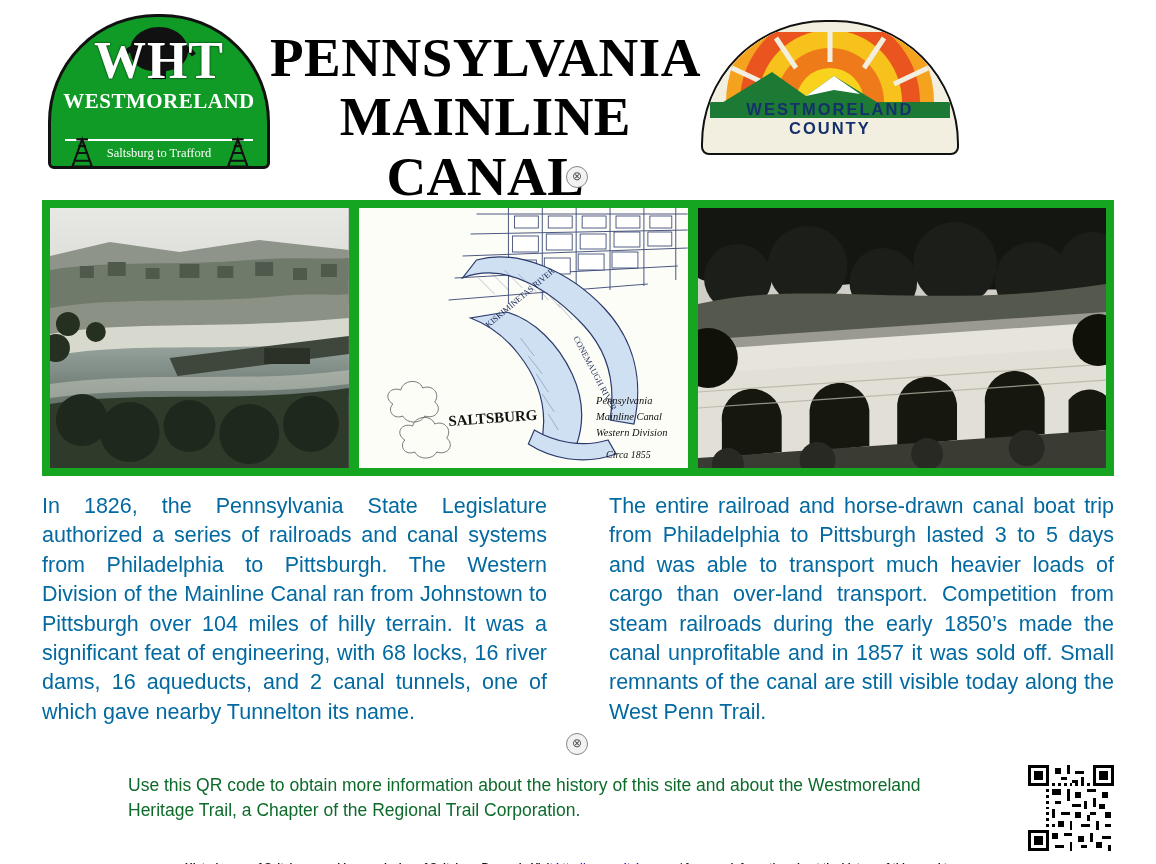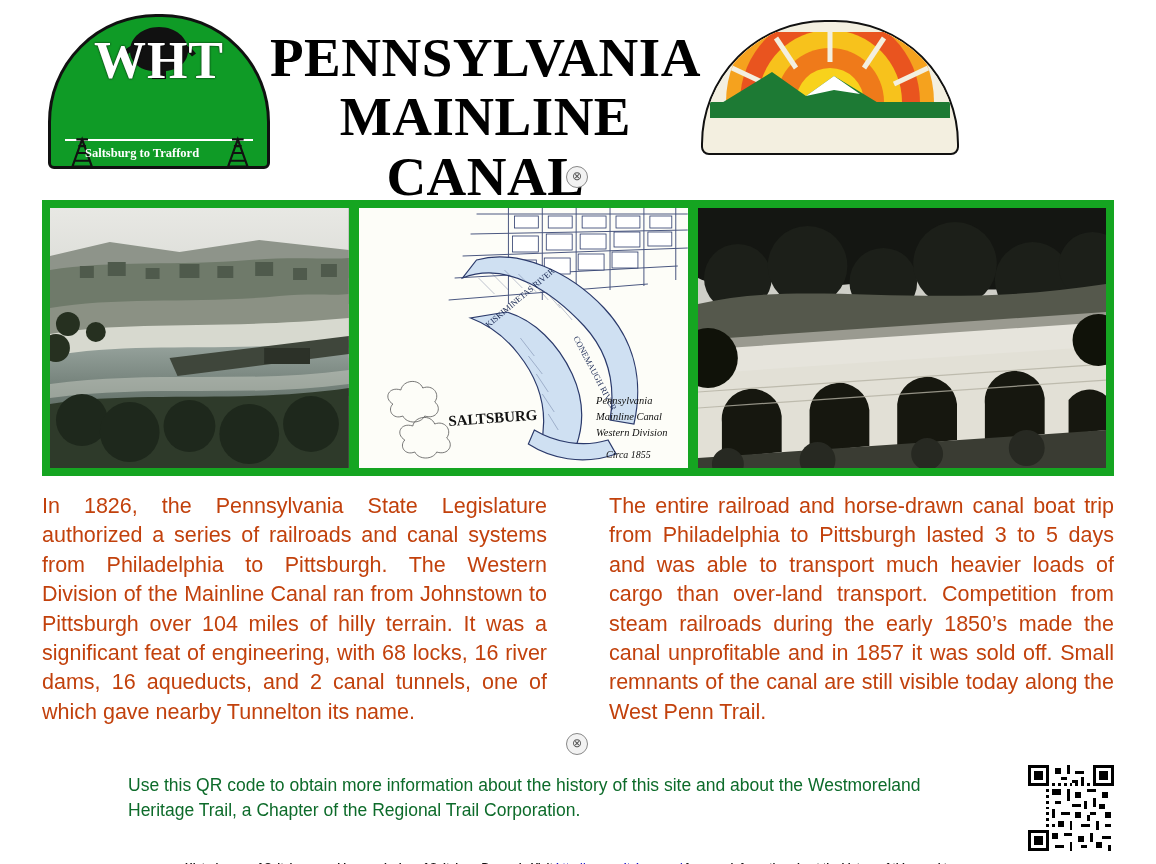--- a/index.html
+++ b/index.html
@@ -286,6 +286,7 @@
         <path d="M90 30 C84 22 76 20 70 24" stroke="#111" stroke-width="5" fill="none"></path>
       </svg>
       <div class="wht-letters">WHT</div>
+      <div class="wht-name">WESTMORELAND</div>
       <div class="wht-rule"></div>
       <svg class="wht-towers" viewBox="0 0 222 34">
         <g stroke="#111" stroke-width="2.2" fill="none">

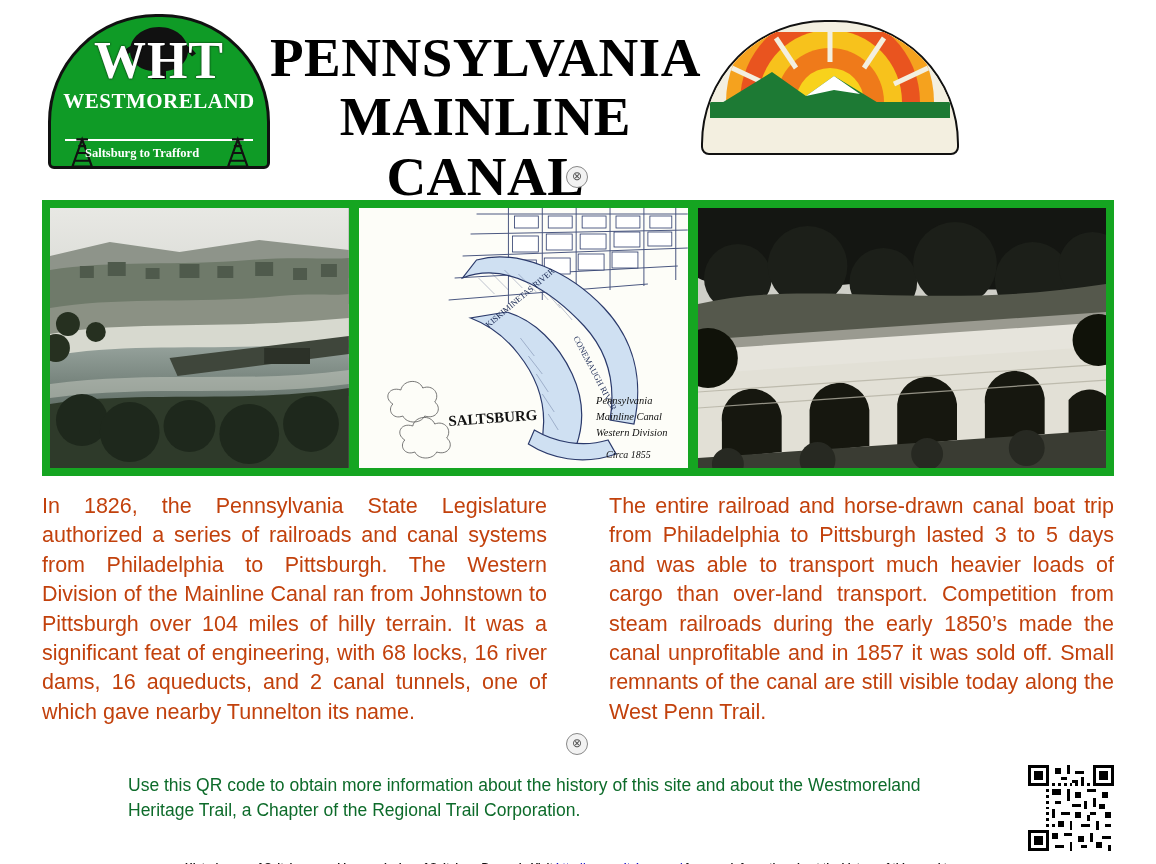--- a/index.html
+++ b/index.html
@@ -323,6 +323,7 @@
         <path d="M96 64 L124 44 L150 62 L124 58 Z" fill="#ffffff"></path>
         <rect x="0" y="70" width="240" height="16" fill="#1d7a34"></rect>
       </svg>
+      <div class="county-name">WESTMORELAND COUNTY</div>
     </div>
   </div>
 

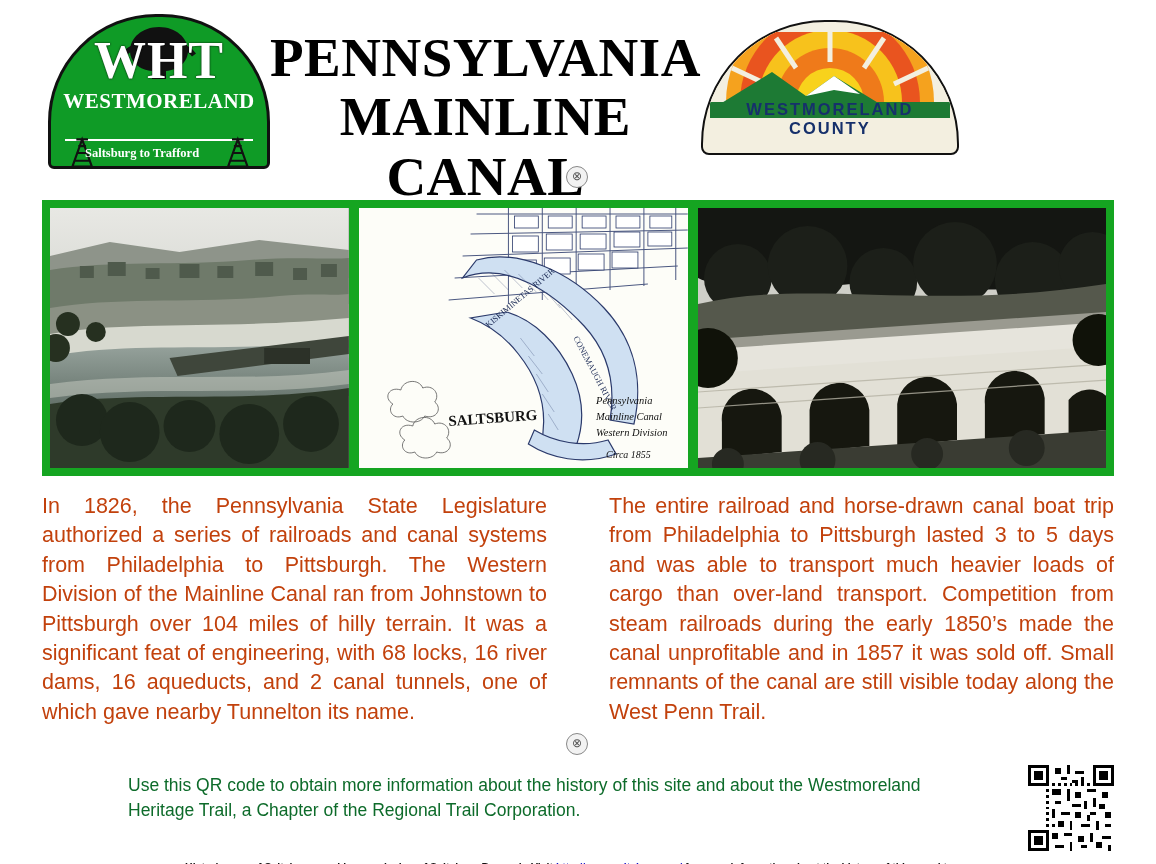--- a/index.html
+++ b/index.html
@@ -111,11 +111,11 @@
     position: absolute;
     bottom: 5px;
     width: 100%;
+    text-align: center;
     color: #ffffff;
     font-family: "Liberation Serif", serif;
-    font-weight: bold;
+    font-weight: normal;
     font-size: 12.5px;
-    margin-left: 34px;
   }
 
   

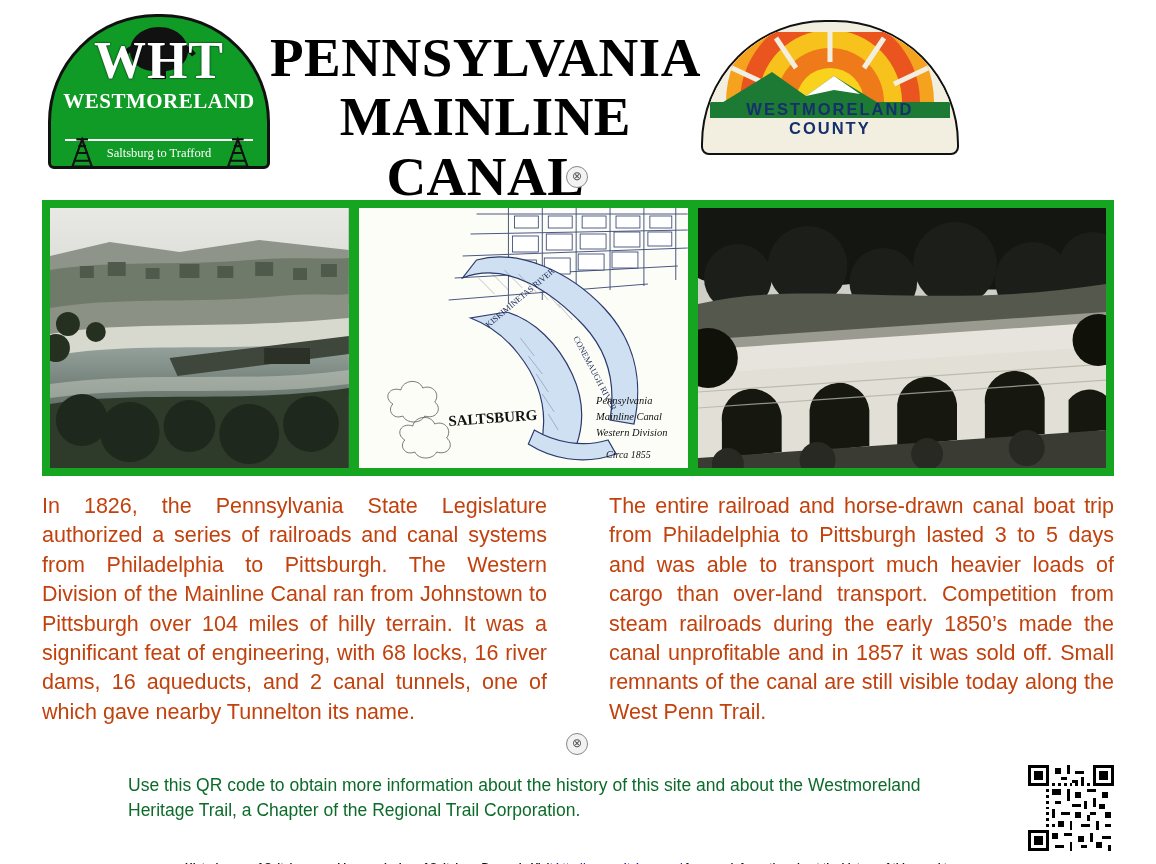--- a/index.html
+++ b/index.html
@@ -215,7 +215,7 @@
     font-size: 21.5px;
     line-height: 29.4px;
     text-align: justify;
-    color: #c2410c;
+    color: #0369a1;
   }
   .col p { margin: 0; }
 

